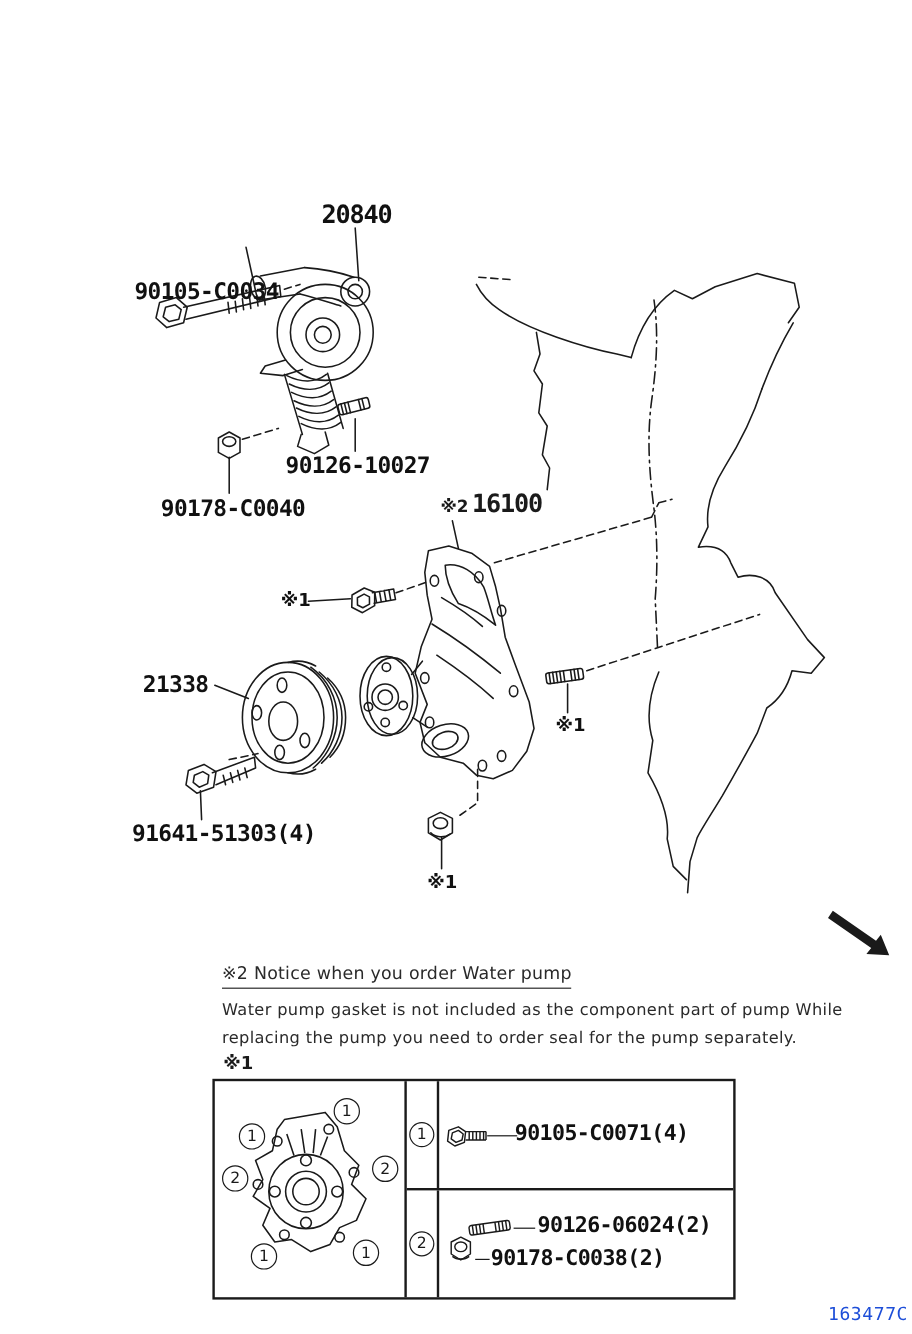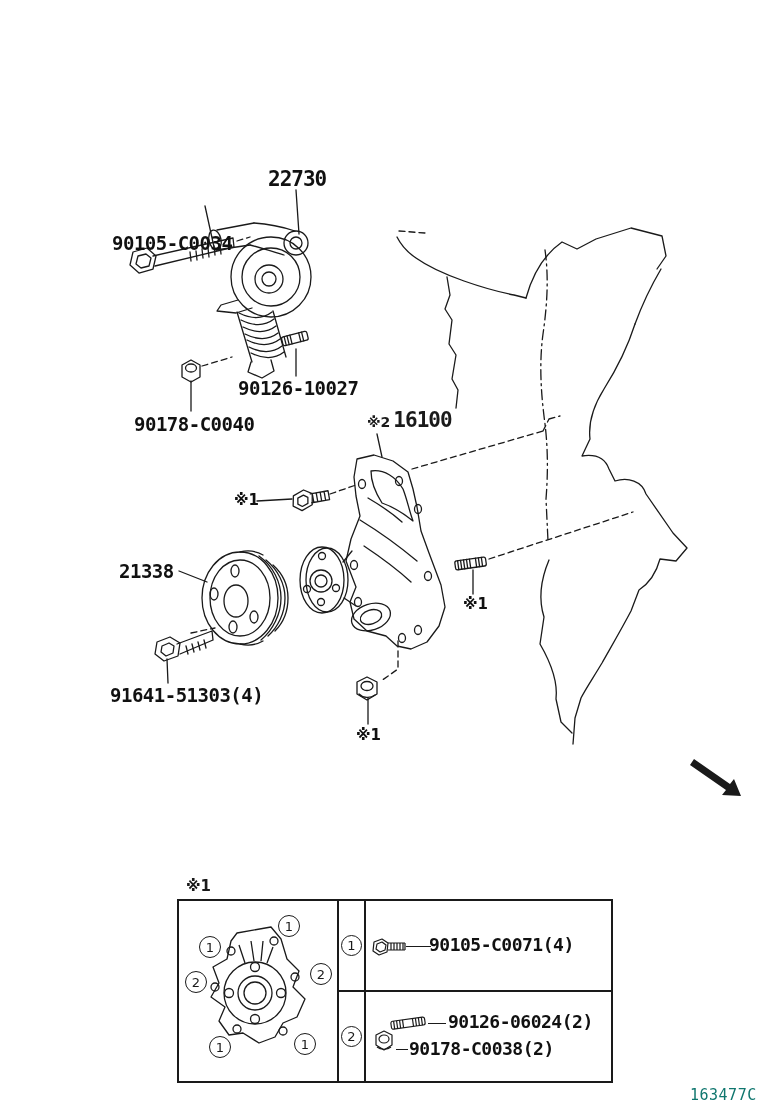--- a/index.html
+++ b/index.html
@@ -193,7 +193,7 @@
   </svg>
 
   <div class="plabel" style="left:112px;top:184px;margin-top:48px;">90105-C0034</div>
-  <div class="plabel big" style="left:268px;top:167px;">22730</div>
+  <div class="plabel big" style="left:268px;top:167px;">20840</div>
   <div class="plabel" style="left:238px;top:377px;">90126-10027</div>
   <div class="plabel" style="left:134px;top:413px;">90178-C0040</div>
 

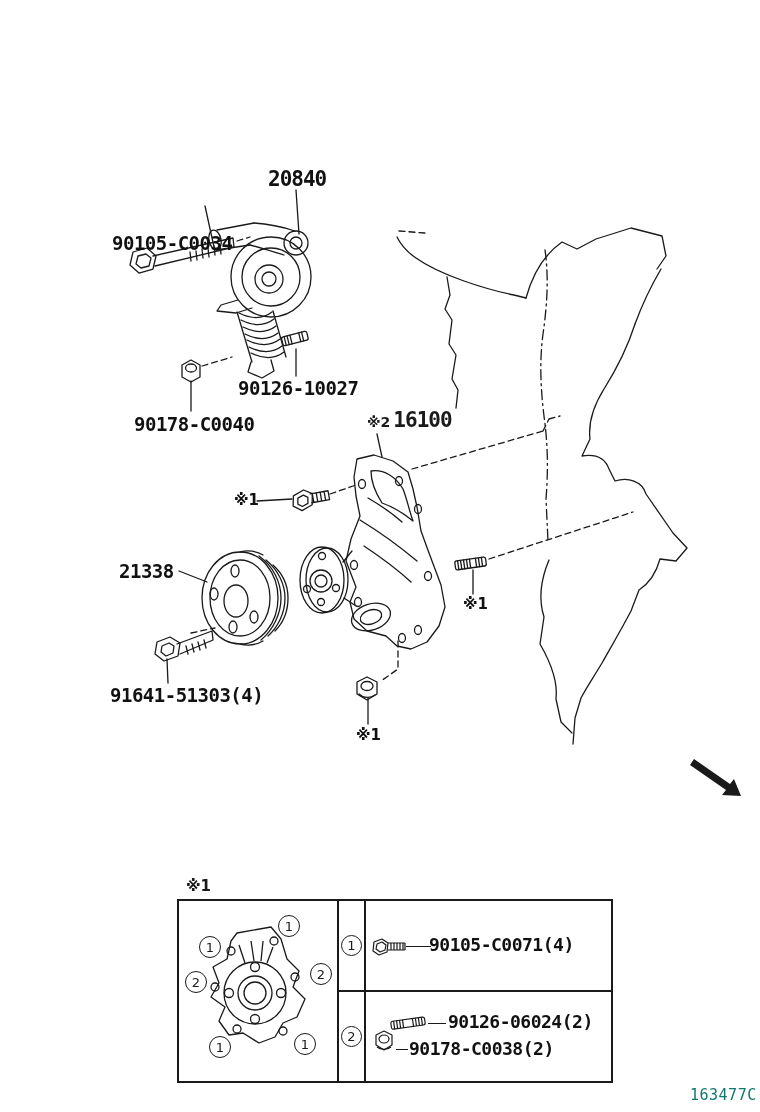--- a/index.html
+++ b/index.html
@@ -209,6 +209,13 @@
   <div class="refmark" style="left:356px;top:726px;">※1</div>
 
 
+  <div class="notice">
+    <span class="head">※2 Notice when you order Water pump</span>
+    <div class="body">
+      <div>Water pump gasket is not included as the component part of pump While</div>
+      <div>replacing the pump you need to order seal for the pump separately.</div>
+    </div>
+  </div>
 
   <div class="legend-ref">※1</div>
 

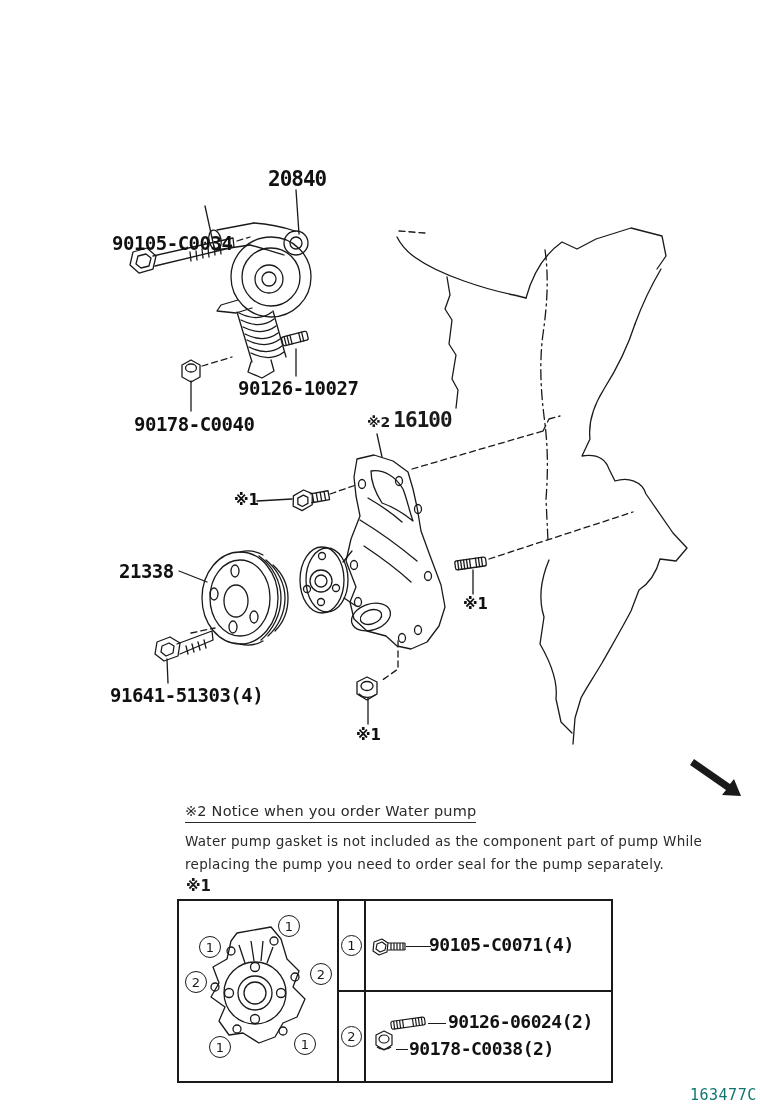--- a/index.html
+++ b/index.html
@@ -43,7 +43,7 @@
   .lline{position:absolute;border-top:1.5px solid #1a1a1a;}
   .icon{position:absolute;}
   .footer-code{position:absolute;left:690px;top:1086px;font-family:"DejaVu Sans Mono","Liberation Mono",monospace;
-               font-size:15px;letter-spacing:0.5px;color:#0f766e;}
+               font-size:15px;letter-spacing:0.5px;color:#1d4ed8;}
 </style>
 </head>
 <body>

